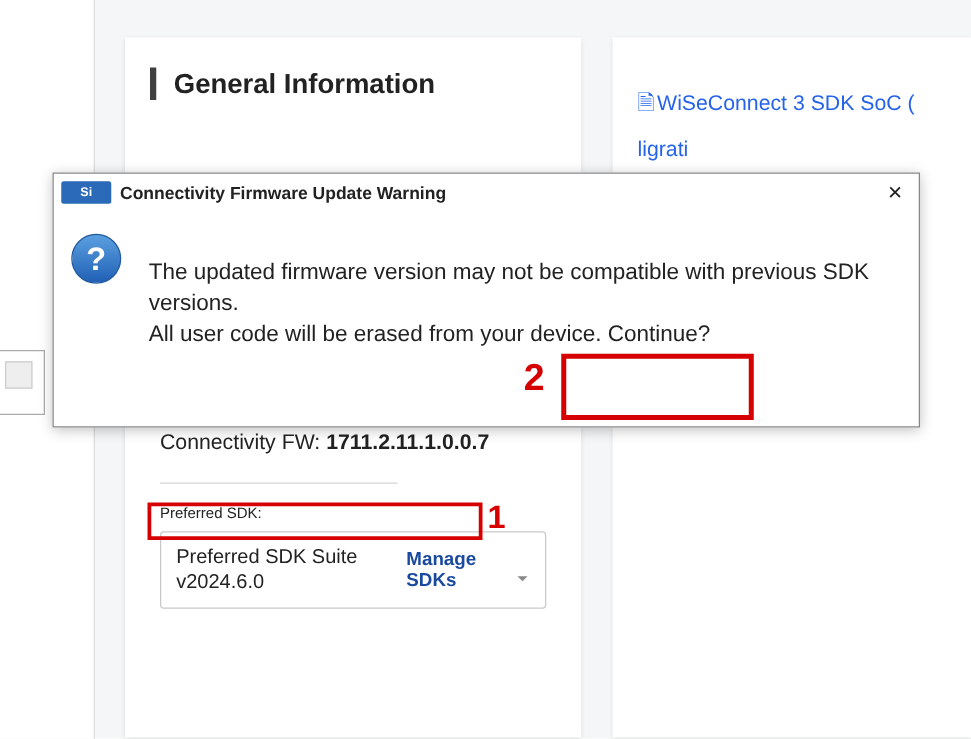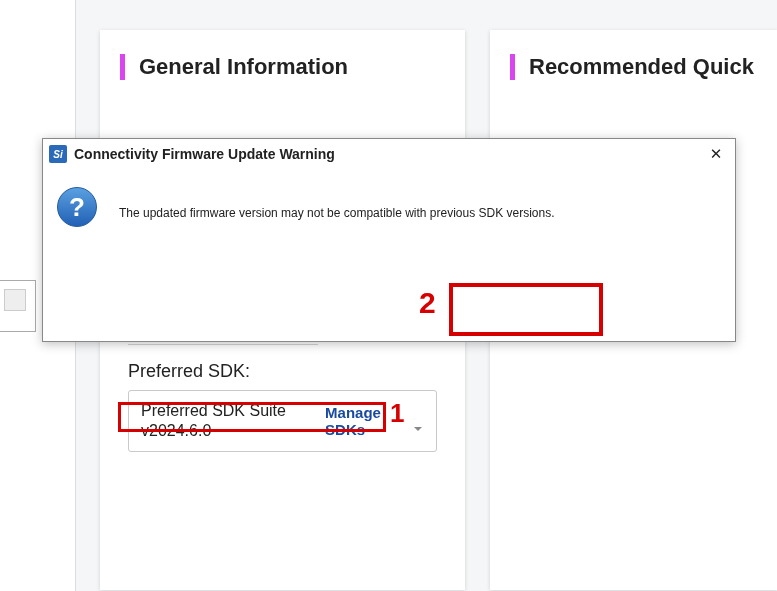--- a/index.html
+++ b/index.html
@@ -65,7 +65,7 @@
     .card-title {
       font-size: 22px;
       font-weight: 700;
-      border-left: 5px solid #d946ef;
+      border-left: 5px solid #404040;
       padding-left: 14px;
       color: #222;
     }

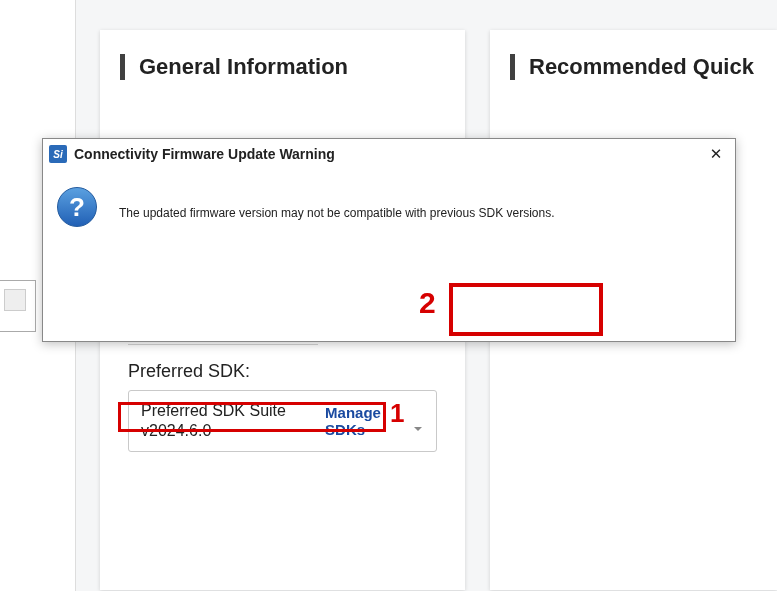--- a/index.html
+++ b/index.html
@@ -294,9 +294,6 @@
 </div>
 
 <div class="card card-recommended">
-  <div class="card-title-wrap">
-    <div class="card-title">Recommended Quick</div>
-  </div>
   <span class="rec-link">
     <span class="doc-icon">🗎</span><span>WiSeConnect 3 SDK SoC (</span>
   </span>

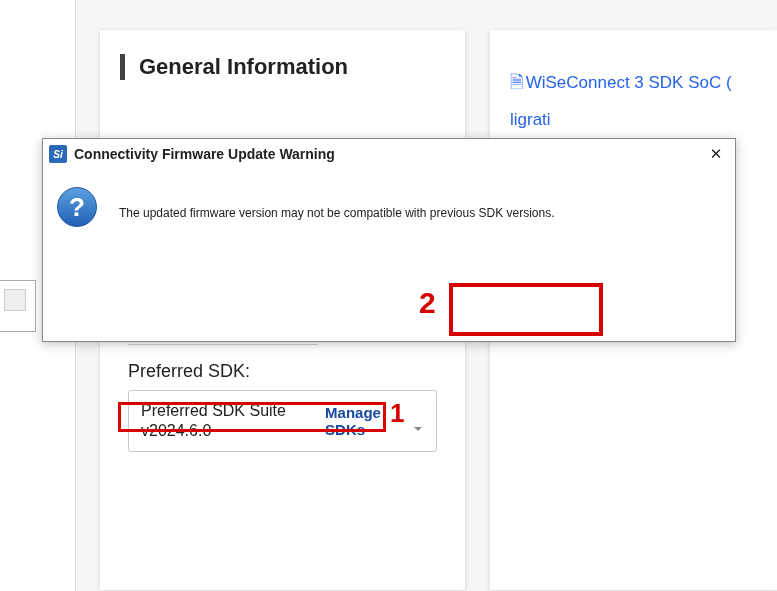--- a/index.html
+++ b/index.html
@@ -164,7 +164,7 @@
       height: 20px;
     }
     .si-icon {
-      width: 18px;
+      width: 40px;
       height: 18px;
       background: #2a6ab8;
       color: #fff;
@@ -175,7 +175,6 @@
       justify-content: center;
       border-radius: 2px;
       margin-right: 7px;
-      font-style: italic;
     }
     .dlg-title {
       font-size: 14px;

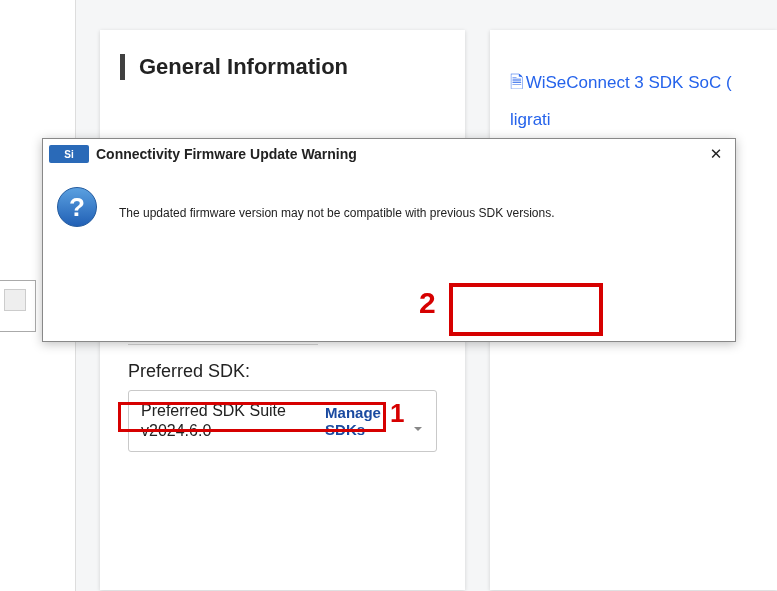--- a/index.html
+++ b/index.html
@@ -207,7 +207,7 @@
       margin-right: 22px;
     }
     .dlg-text {
-      font-size: 12px;
+      font-size: 18px;
       line-height: 1.4;
       margin-top: 18px;
     }

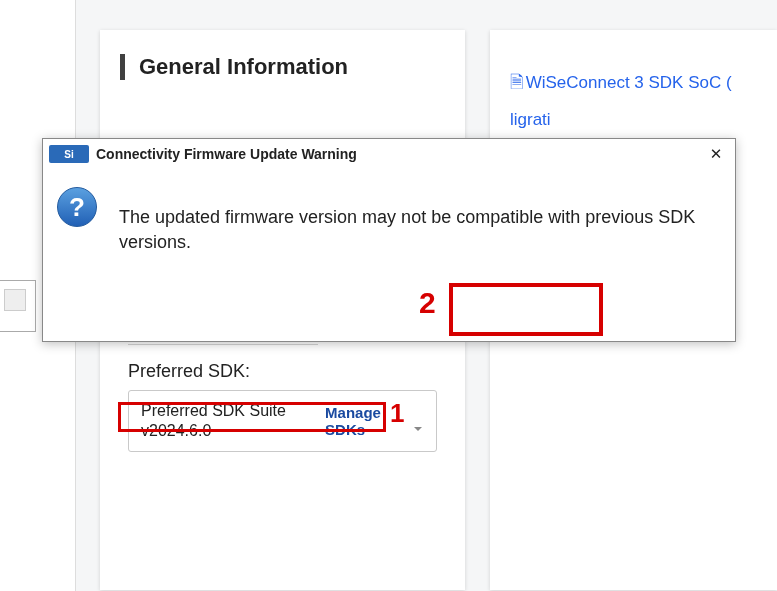--- a/index.html
+++ b/index.html
@@ -311,6 +311,7 @@
     <div class="q-icon">?</div>
     <div class="dlg-text">
       <div>The updated firmware version may not be compatible with previous SDK versions.</div>
+      <div>All user code will be erased from your device. Continue?</div>
     </div>
   </div>
   <div class="dlg-buttons">

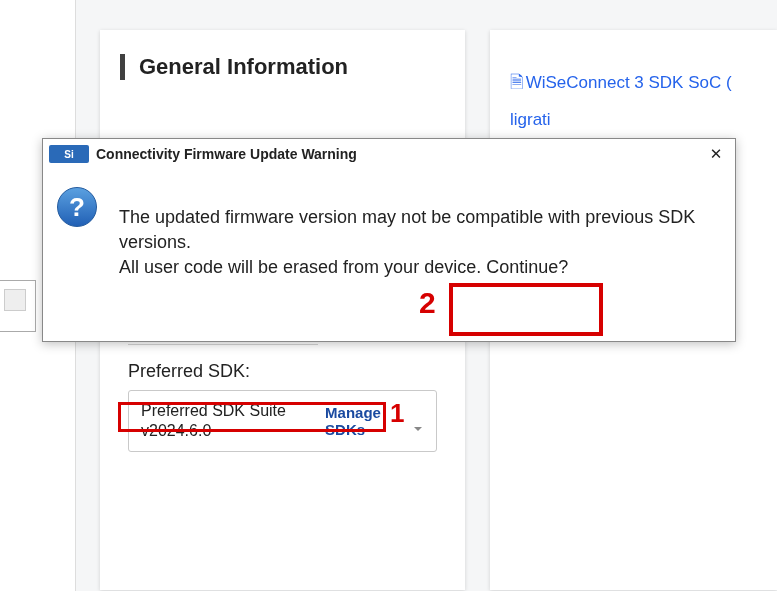--- a/index.html
+++ b/index.html
@@ -273,6 +273,10 @@
   </div>
   <div class="card-body">
     <div class="fw-row">
+      <div class="fw-line">
+        <span>Connectivity FW:</span>
+        <span class="bold">1711.2.11.1.0.0.7</span>
+      </div>
     </div>
     <div class="rule"></div>
     <div class="pref-label">Preferred SDK:</div>

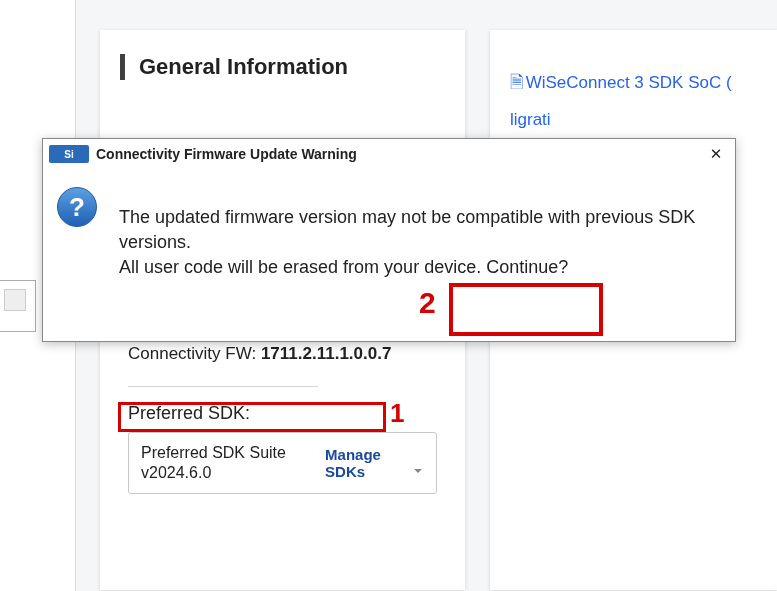--- a/index.html
+++ b/index.html
@@ -112,7 +112,7 @@
       width: 190px;
     }
     .pref-label {
-      font-size: 18px;
+      font-size: 12px;
       margin-bottom: 8px;
     }
     .sdk-box {

